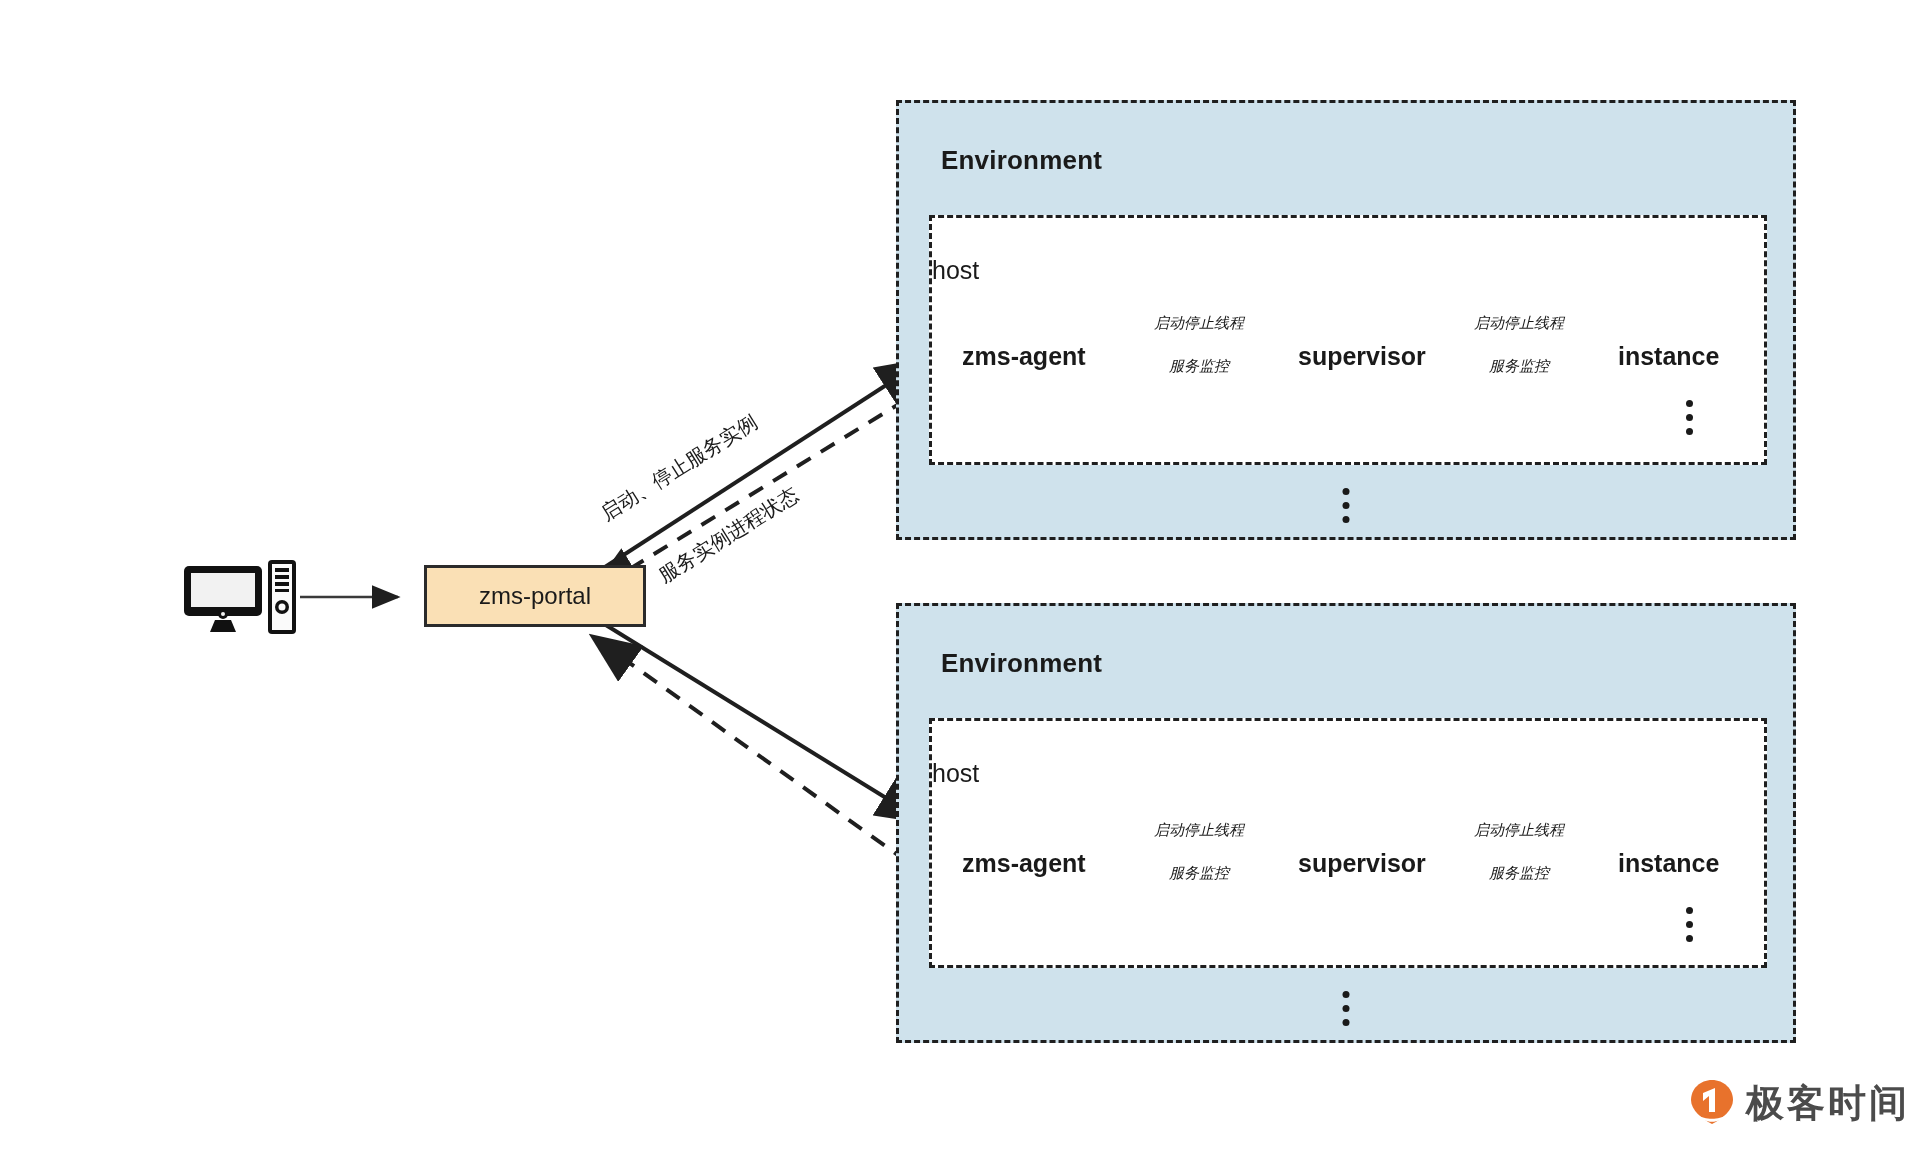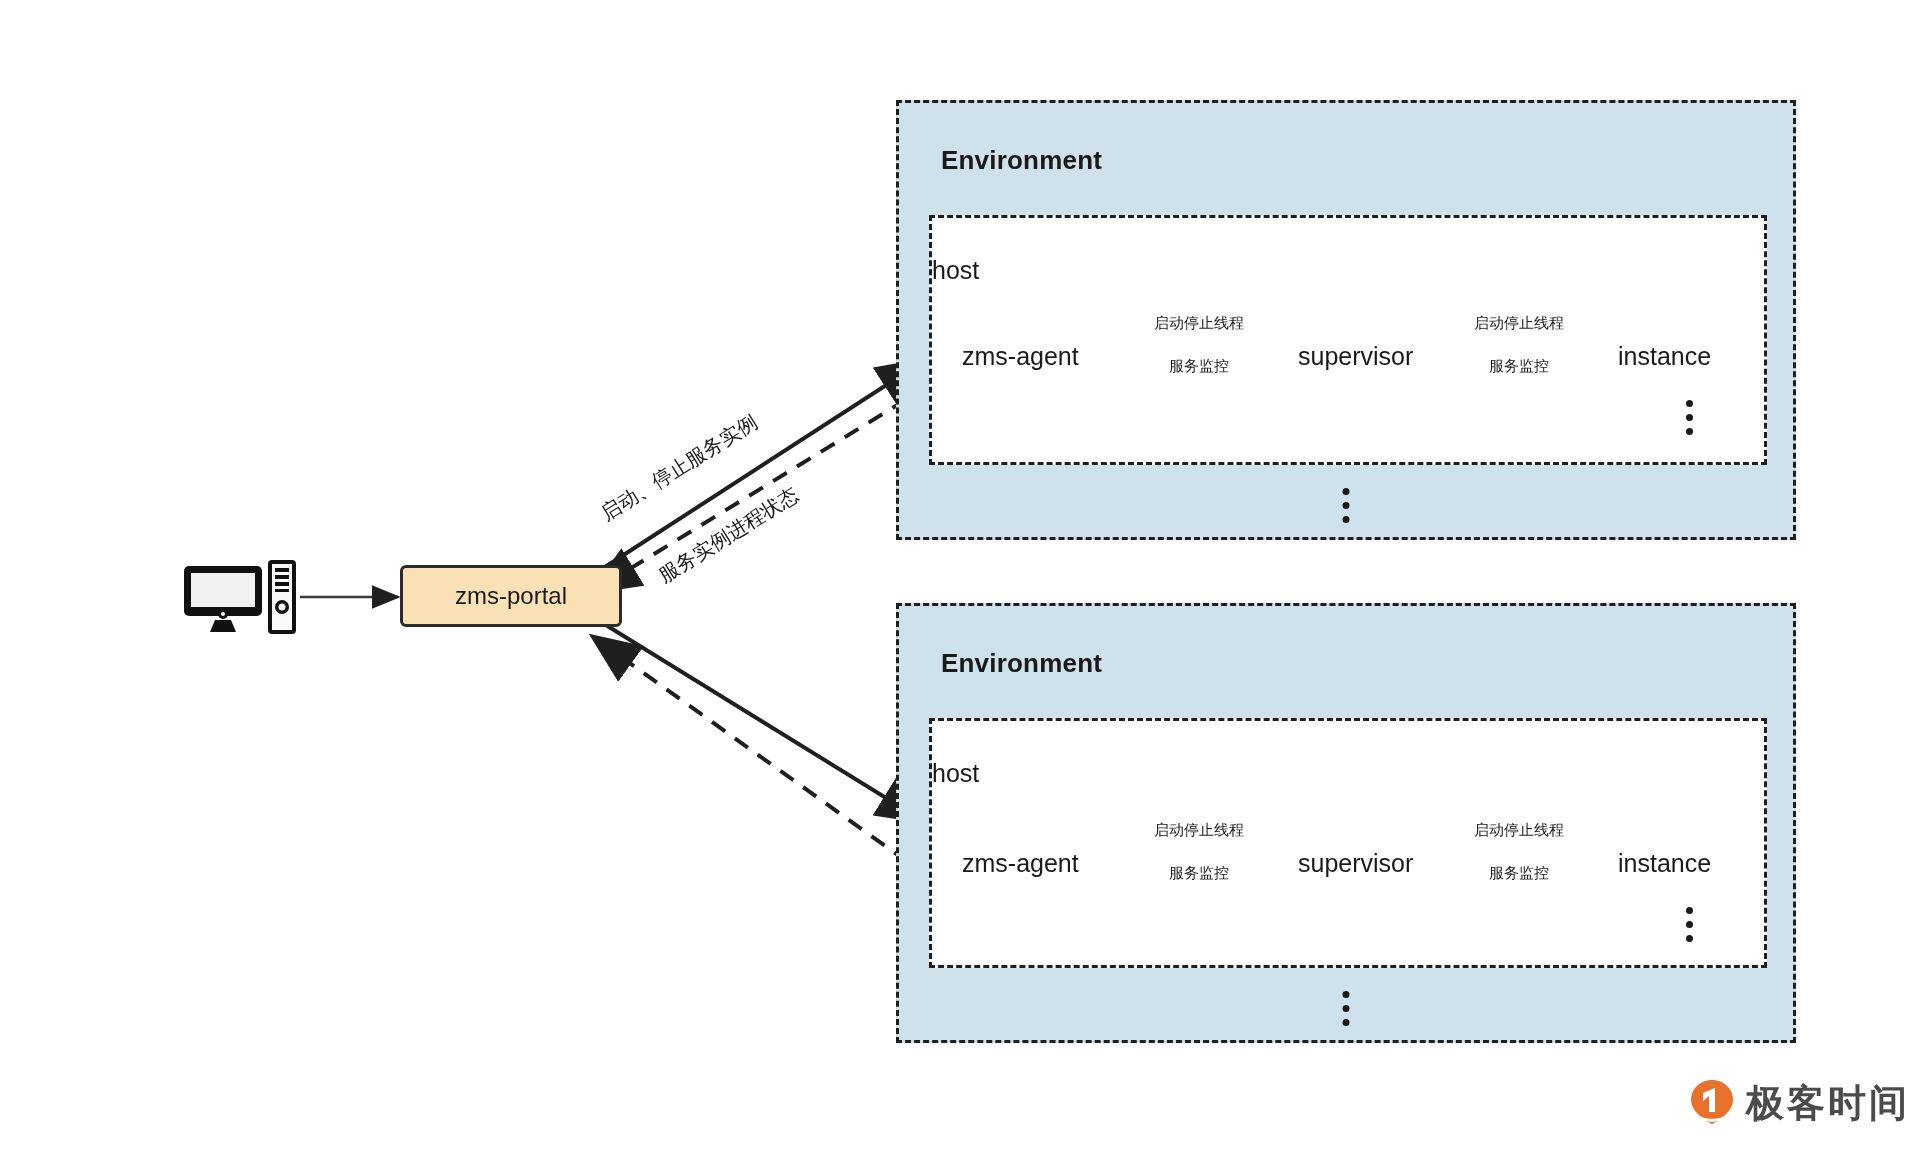--- a/index.html
+++ b/index.html
@@ -69,6 +69,7 @@
     position: absolute;
     width: 150px;
     height: 64px;
+    font-style: italic;
   }
   .flow-label {
     position: absolute;

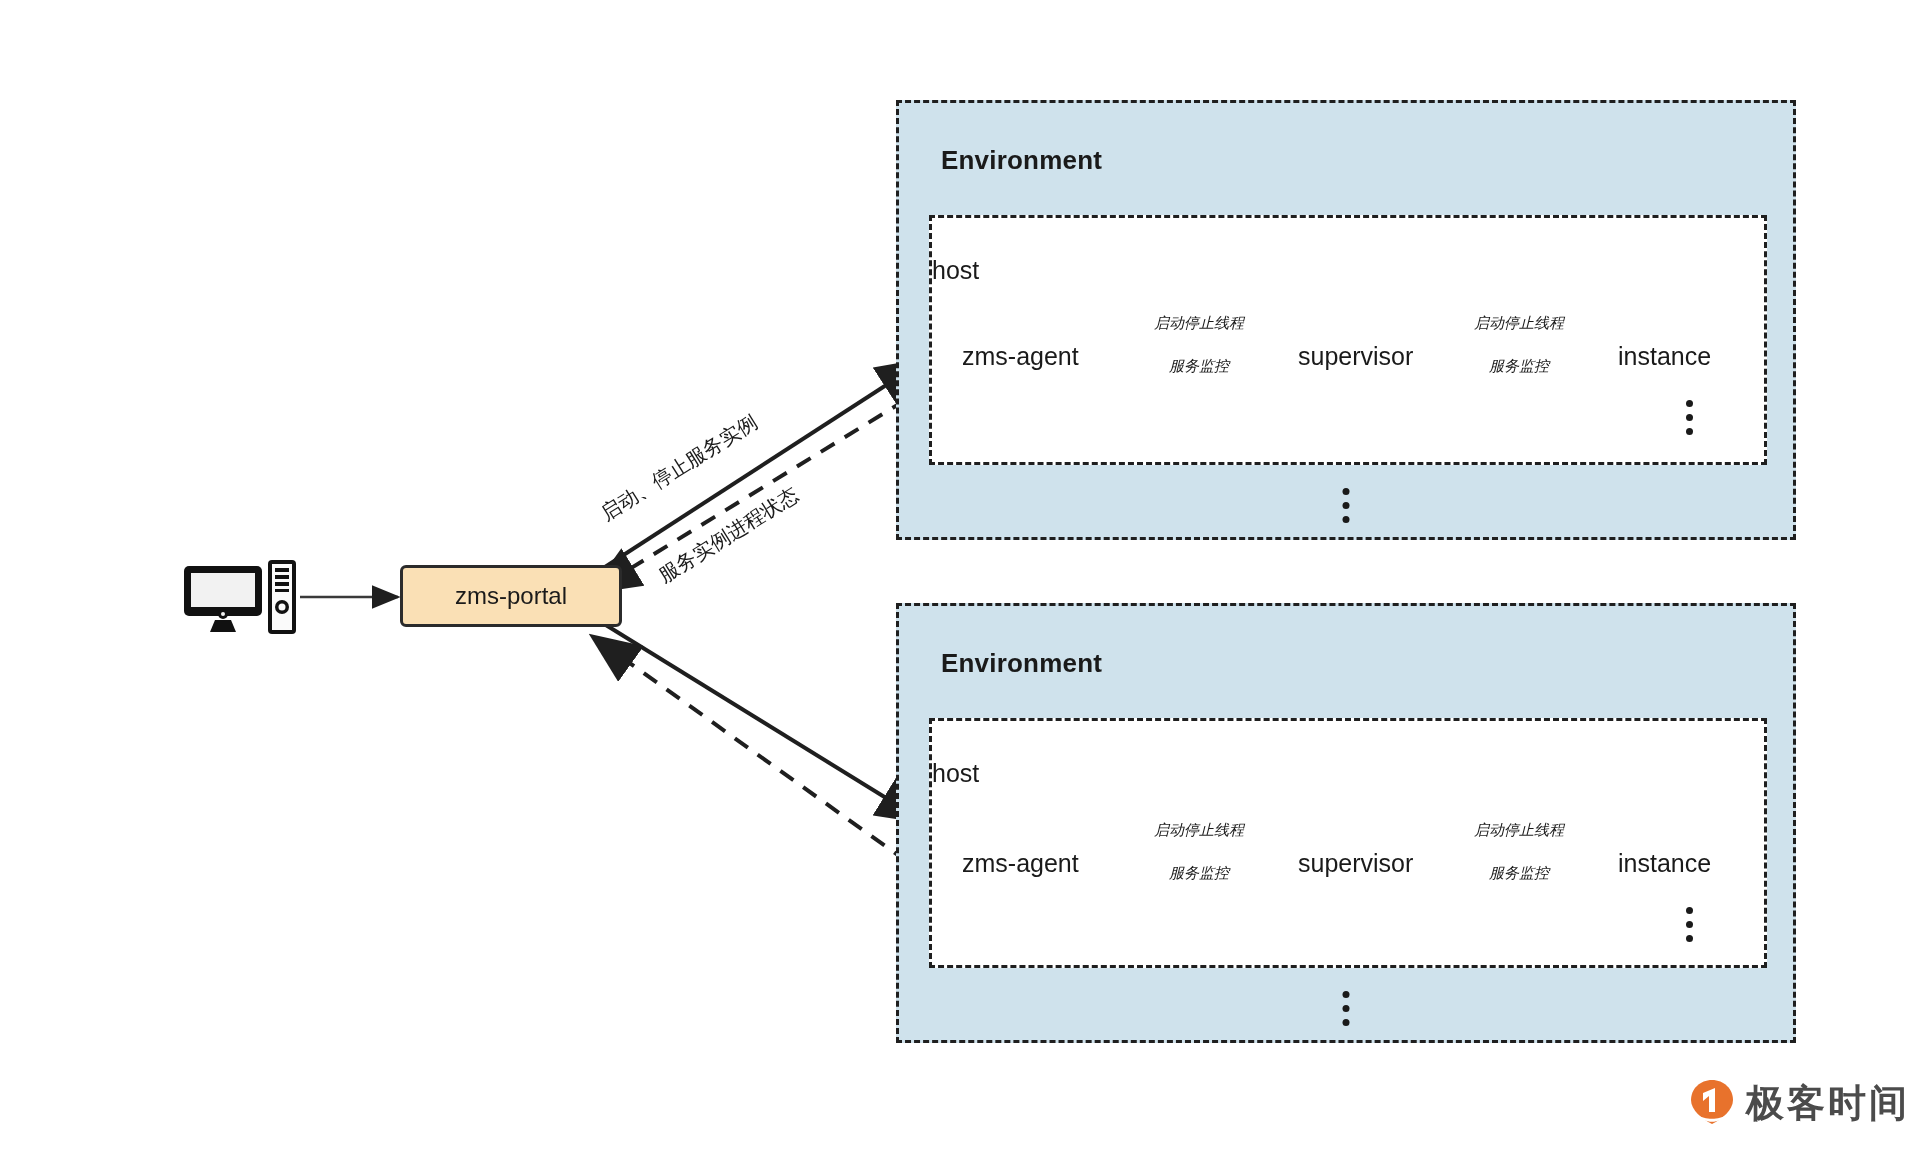--- a/index.html
+++ b/index.html
@@ -60,7 +60,7 @@
   .node-text {
     position: absolute;
     font-size: 25px;
-    font-weight: 400;
+    font-weight: 700;
     color: #1a1a1a;
     white-space: nowrap;
   }

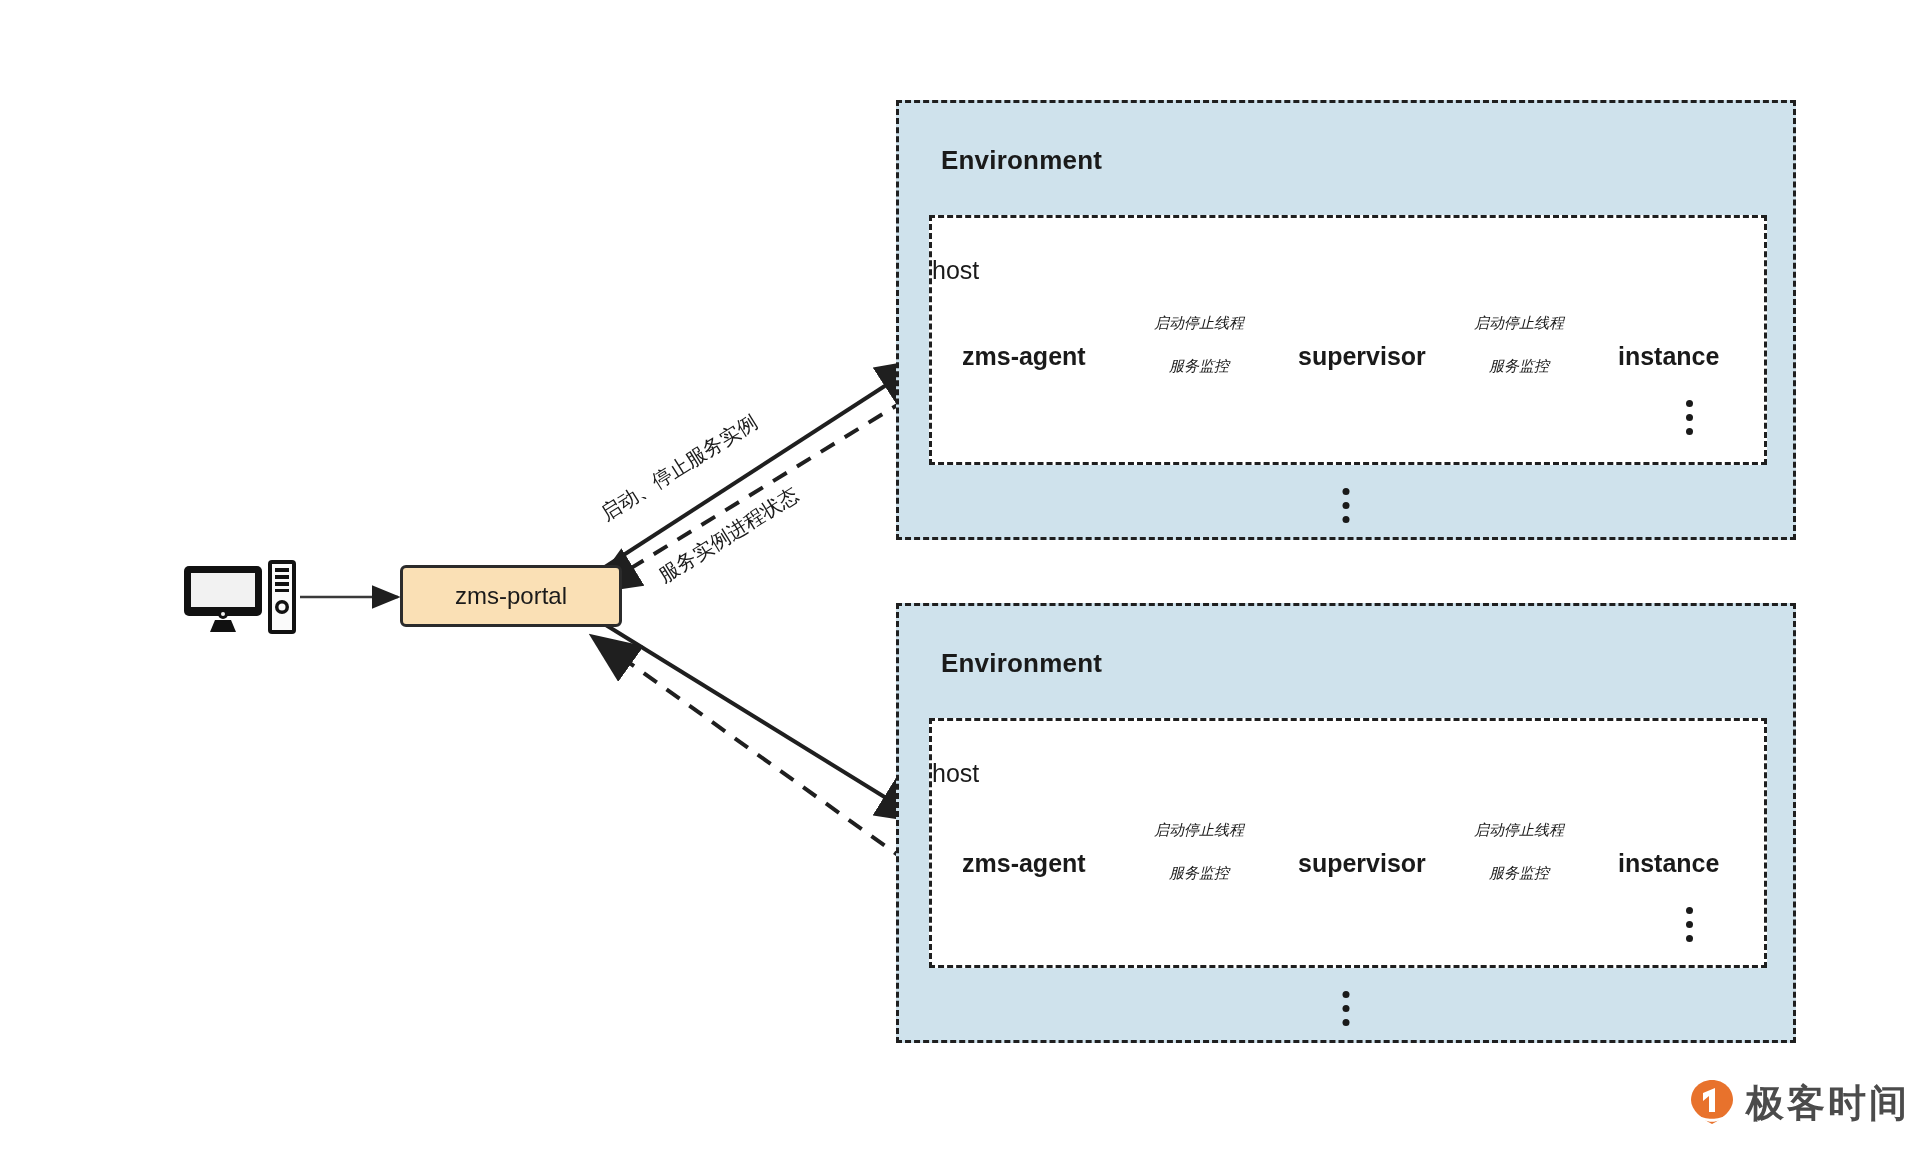--- a/index.html
+++ b/index.html
@@ -196,7 +196,7 @@
     </svg>
   </div>
 
-  <div class="portal" style="left:400px; top:565px; width:222px; height:62px;border-radius:6px;">
+  <div class="portal" style="left:424px; top:565px; width:222px; height:62px;">
     <span>zms-portal</span>
   </div>
 

